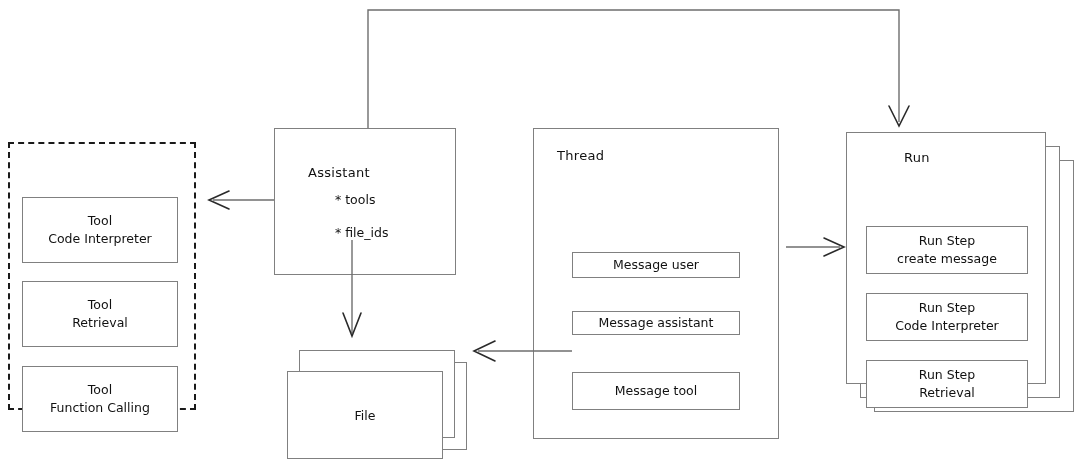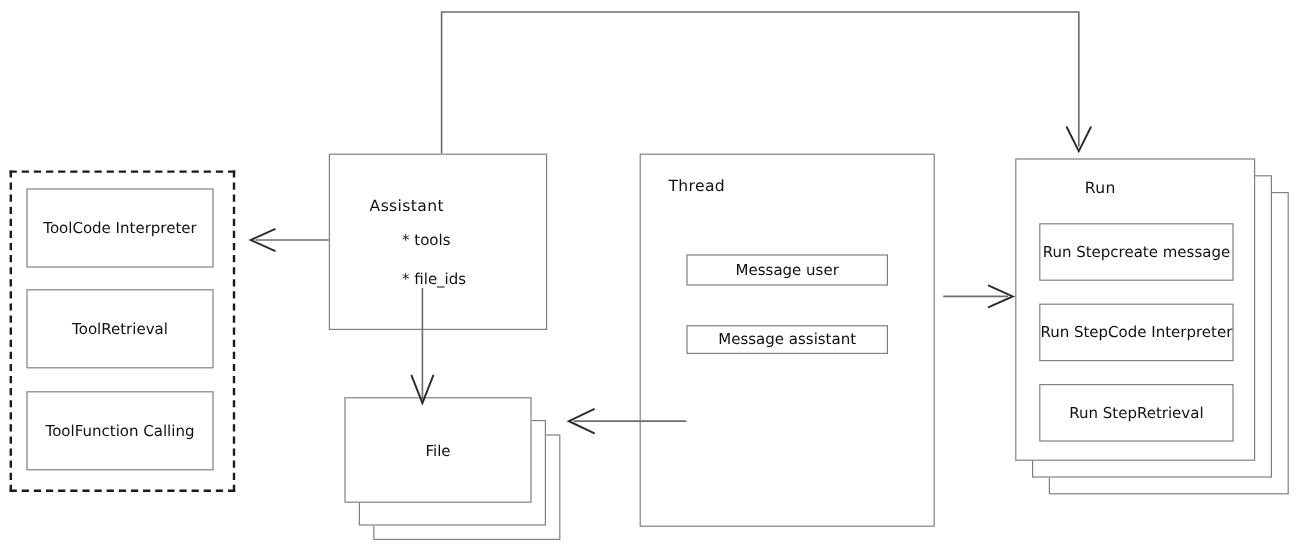--- a/index.html
+++ b/index.html
@@ -22,8 +22,10 @@
     border: 1px solid #808080;
     background: #ffffff;
     display: flex;
+    flex-direction: column;
     align-items: center;
     justify-content: center;
+    margin-top: 40px;
   }
   .stack-shadow {
     position: absolute;

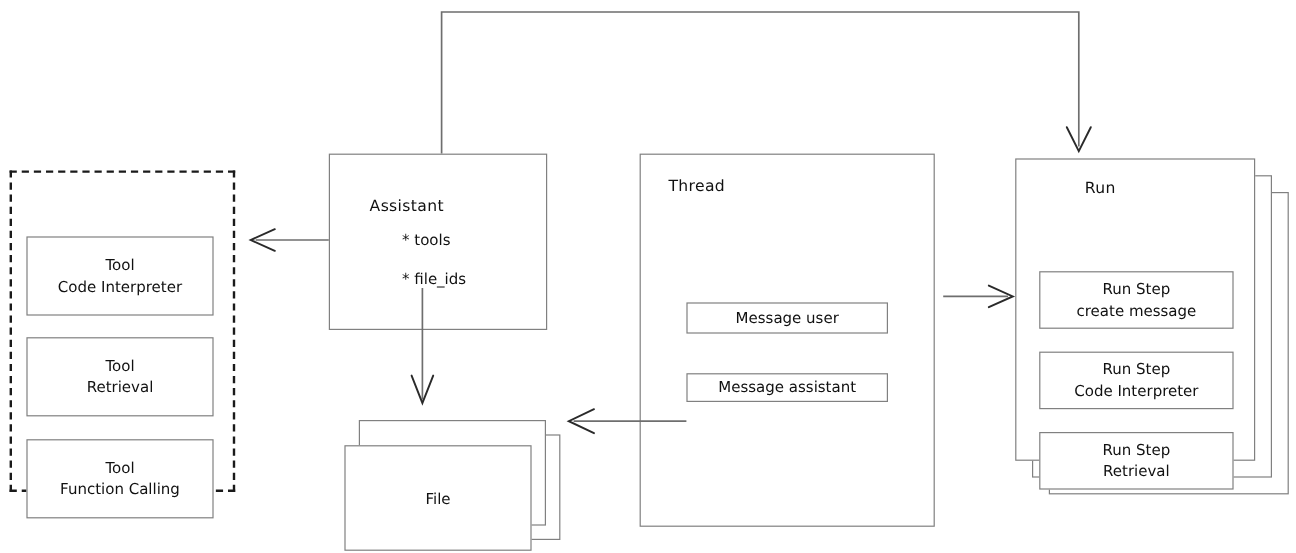--- a/index.html
+++ b/index.html
@@ -120,6 +120,9 @@
   <div class="box" style="left:572px; top:271px; width:168px; height:24px;">
     <div class="line1">Message  assistant</div>
   </div>
+  <div class="box" style="left:572px; top:332px; width:168px; height:38px;">
+    <div class="line1">Message  tool</div>
+  </div>
 
   <div class="stack-shadow" style="left:874px; top:160px; width:200px; height:252px;"></div>
   <div class="stack-shadow" style="left:860px; top:146px; width:200px; height:252px;"></div>

